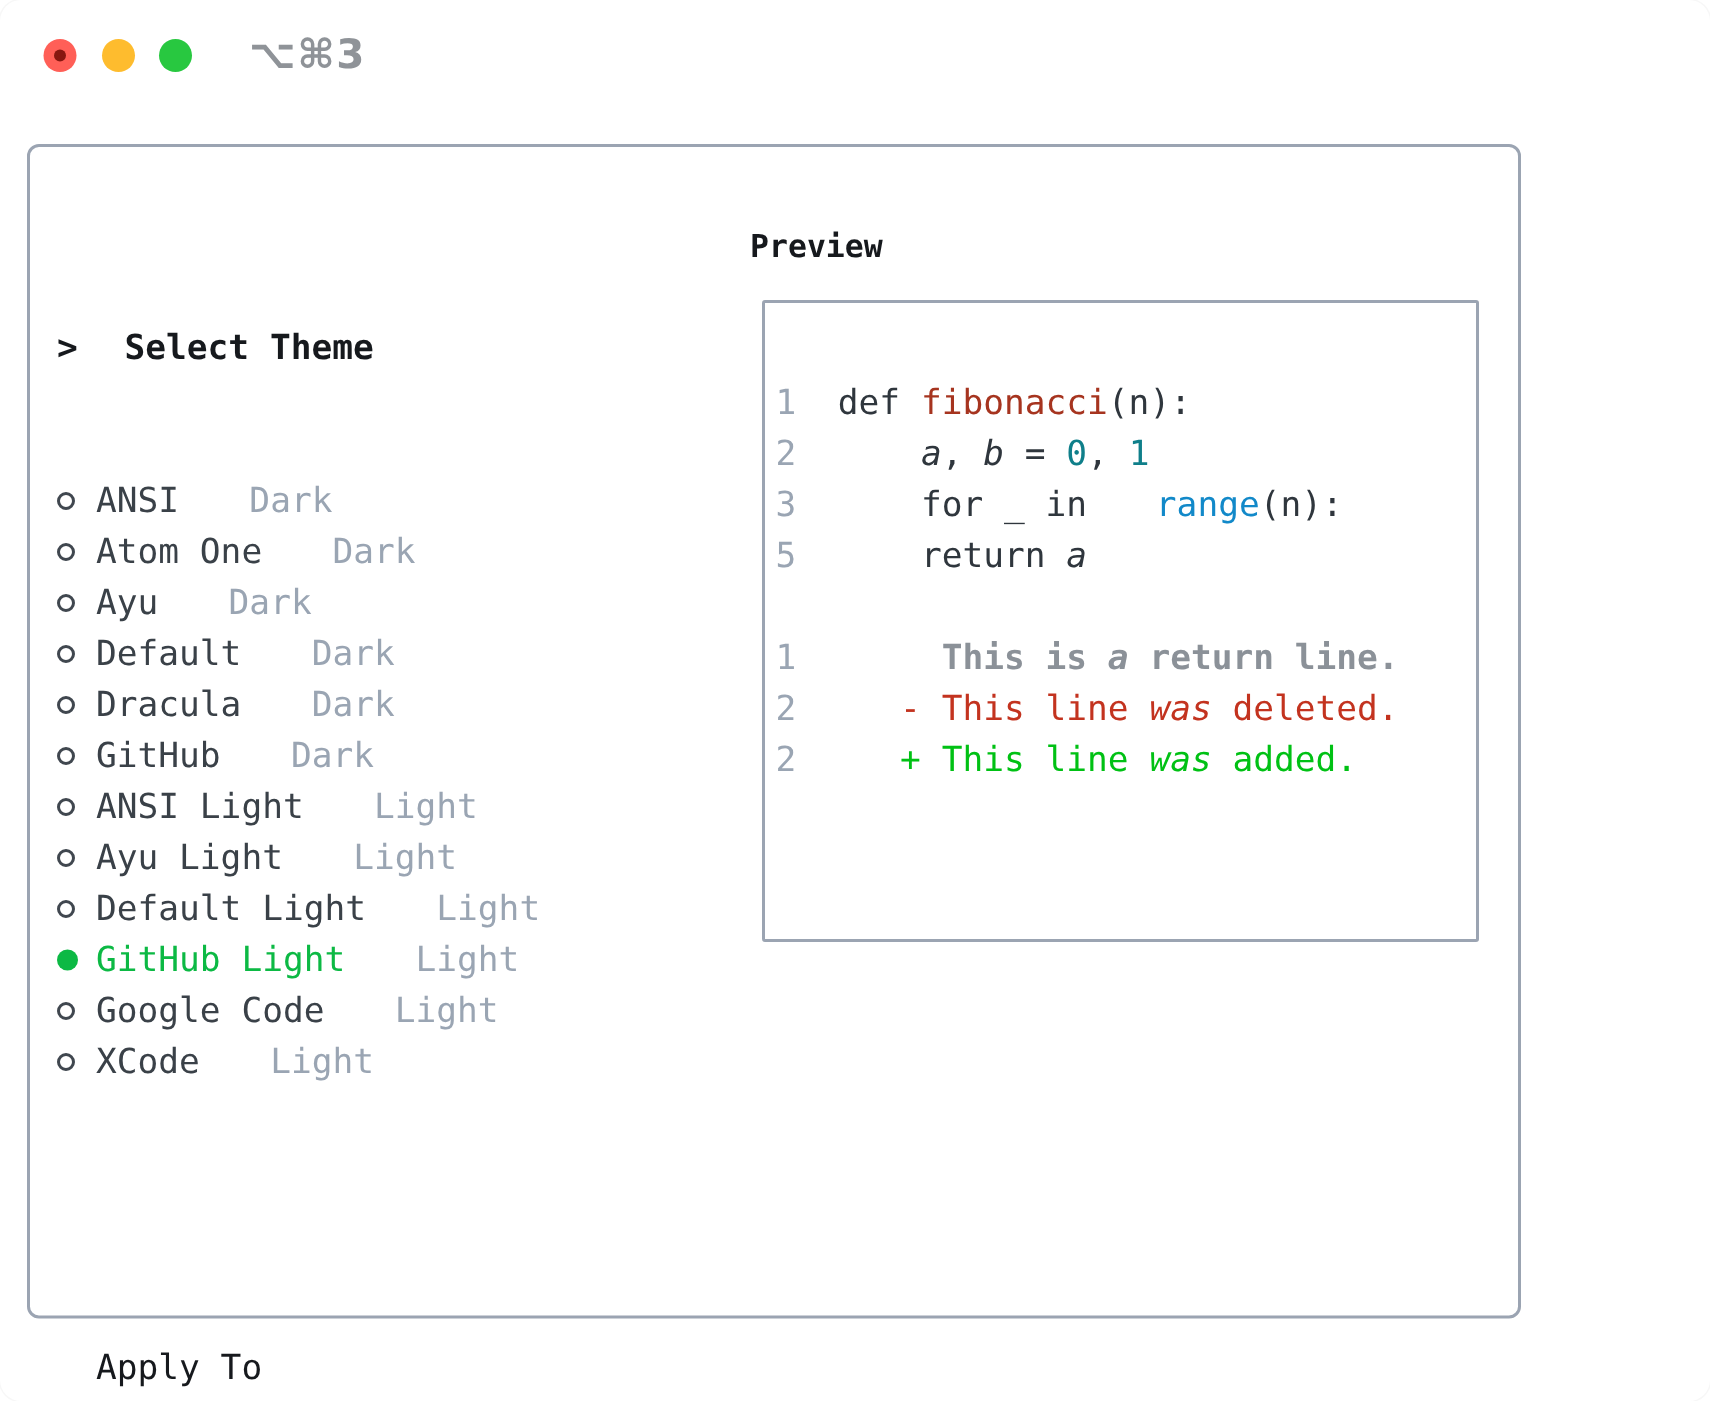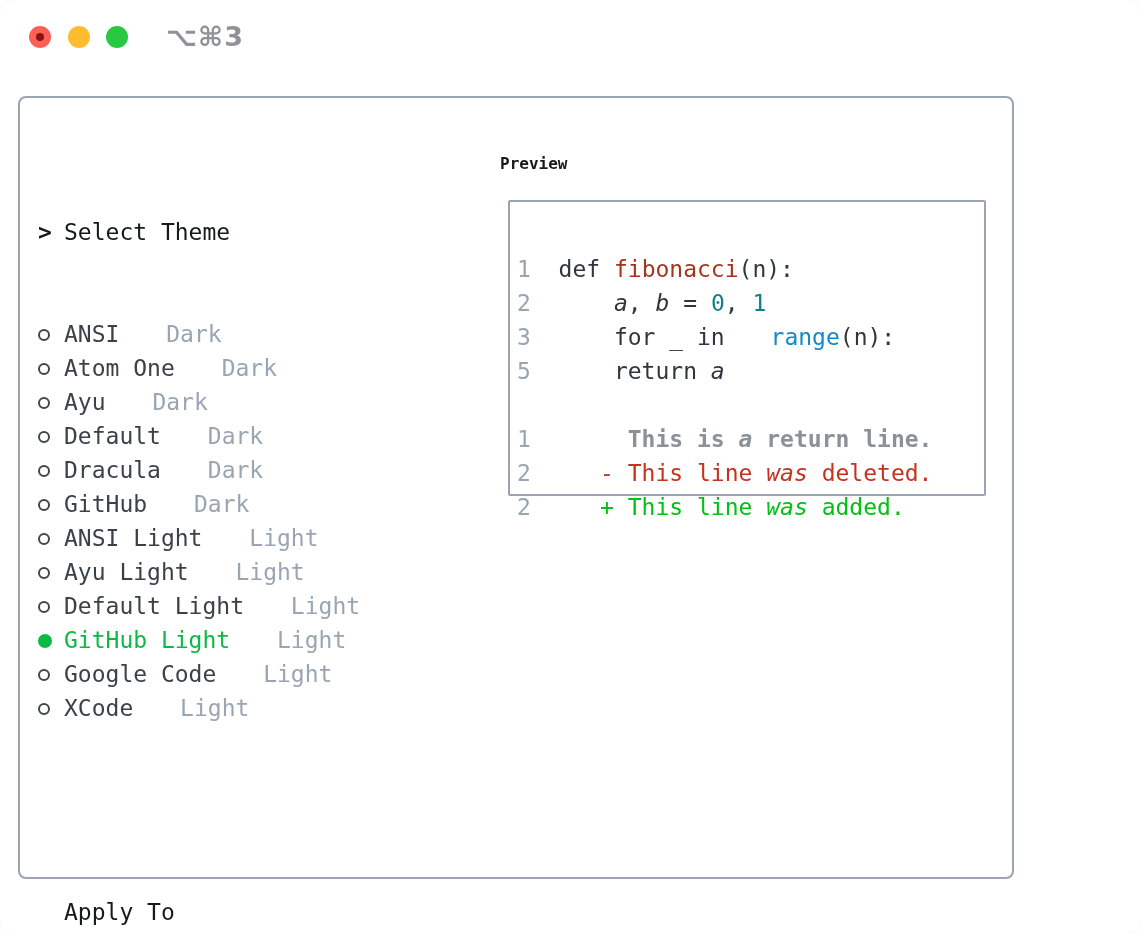--- a/index.html
+++ b/index.html
@@ -33,7 +33,7 @@
   .lbl.sel{color:var(--accent-green);}
   .tag{color:var(--muted-gray);margin-left:33px;}
   
-  .preview-heading{position:absolute;left:480px;top:49px;font-size:16px;line-height:34px;font-weight:bold;color:var(--heading-text);}
+  .preview-heading{position:absolute;left:480px;top:49px;font-size:21px;line-height:34px;font-weight:bold;color:var(--heading-text);}
   .preview-box{position:absolute;left:488px;top:102px;width:478px;height:296px;border:2px solid var(--border-gray);border-radius:2px;box-sizing:border-box;background:#fff;}
   .preview-lines{padding:50px 0 0 7px;font-size:23px;line-height:34px;}
   .pline{height:34px;white-space:pre;}

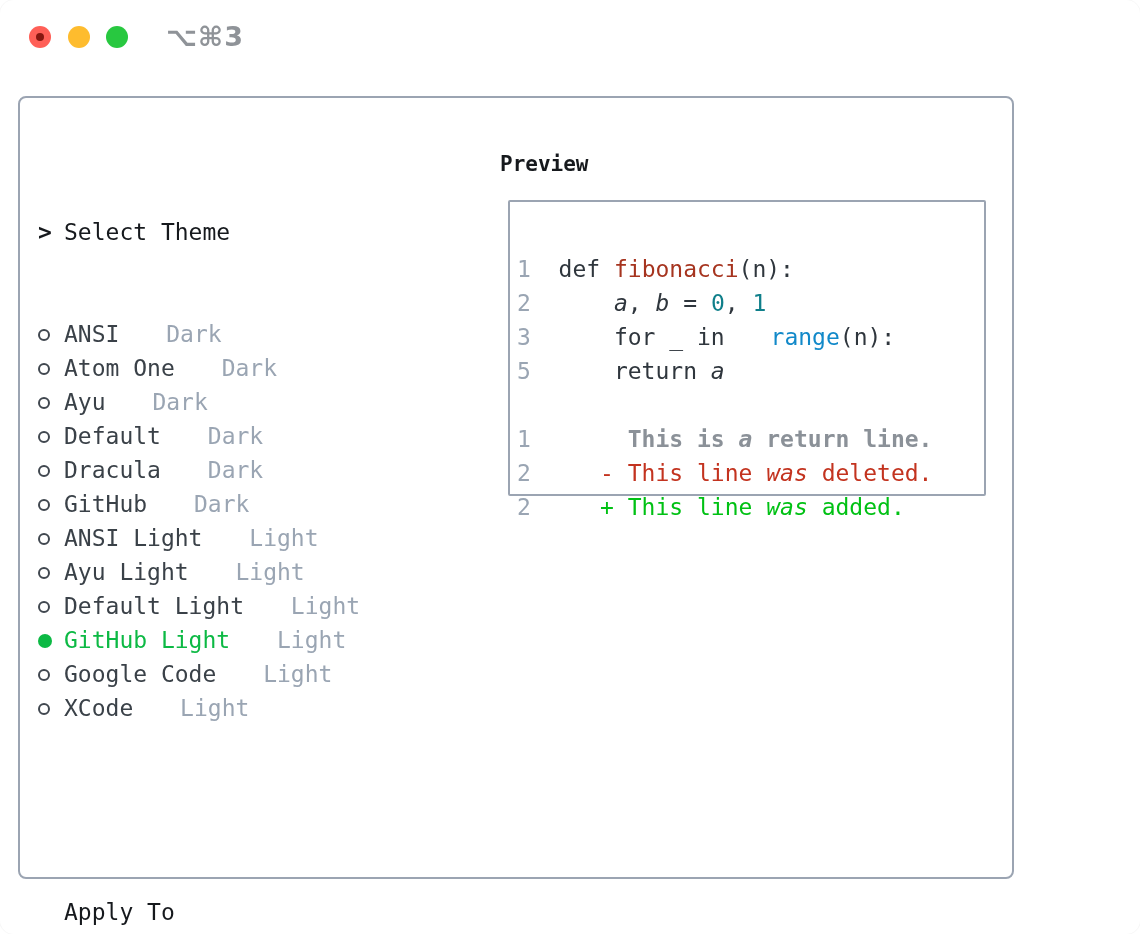--- a/index.html
+++ b/index.html
@@ -25,7 +25,7 @@
   .row{height:34px;white-space:pre;}
   .marker{display:inline-block;width:26px;}
   .caret{font-weight:bold;color:var(--heading-text);}
-  .hdr-text{font-weight:normal;color:var(--heading-text);}
+  .hdr-text{font-weight:bold;color:var(--heading-text);margin-left:19px;}
   .sub-hdr{color:var(--heading-text);text-align:center;}
   .dot{display:inline-block;width:12px;height:12px;box-sizing:border-box;border:2px solid #40474f;border-radius:50%;margin-right:14px;vertical-align:1px;}
   .dot.sel{width:14px;height:14px;border:none;background:var(--accent-green);margin-right:12px;vertical-align:0px;}

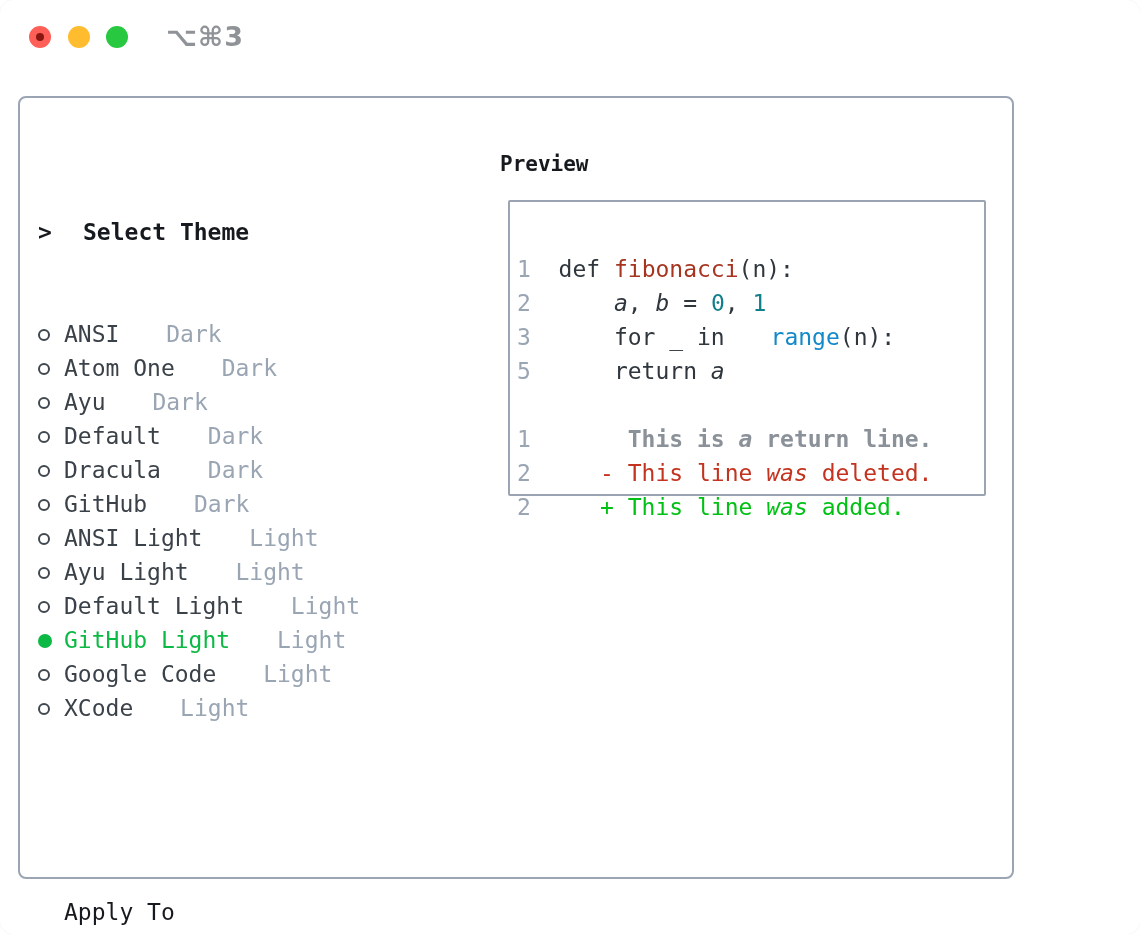--- a/index.html
+++ b/index.html
@@ -34,7 +34,7 @@
   .tag{color:var(--muted-gray);margin-left:33px;}
   
   .preview-heading{position:absolute;left:480px;top:49px;font-size:21px;line-height:34px;font-weight:bold;color:var(--heading-text);}
-  .preview-box{position:absolute;left:488px;top:102px;width:478px;height:296px;border:2px solid var(--border-gray);border-radius:2px;box-sizing:border-box;background:#fff;}
+  .preview-box{position:absolute;left:488px;top:102px;width:478px;height:428px;border:2px solid var(--border-gray);border-radius:2px;box-sizing:border-box;background:#fff;}
   .preview-lines{padding:50px 0 0 7px;font-size:23px;line-height:34px;}
   .pline{height:34px;white-space:pre;}
   .ln{display:inline-block;width:1ch;color:var(--muted-gray);}

